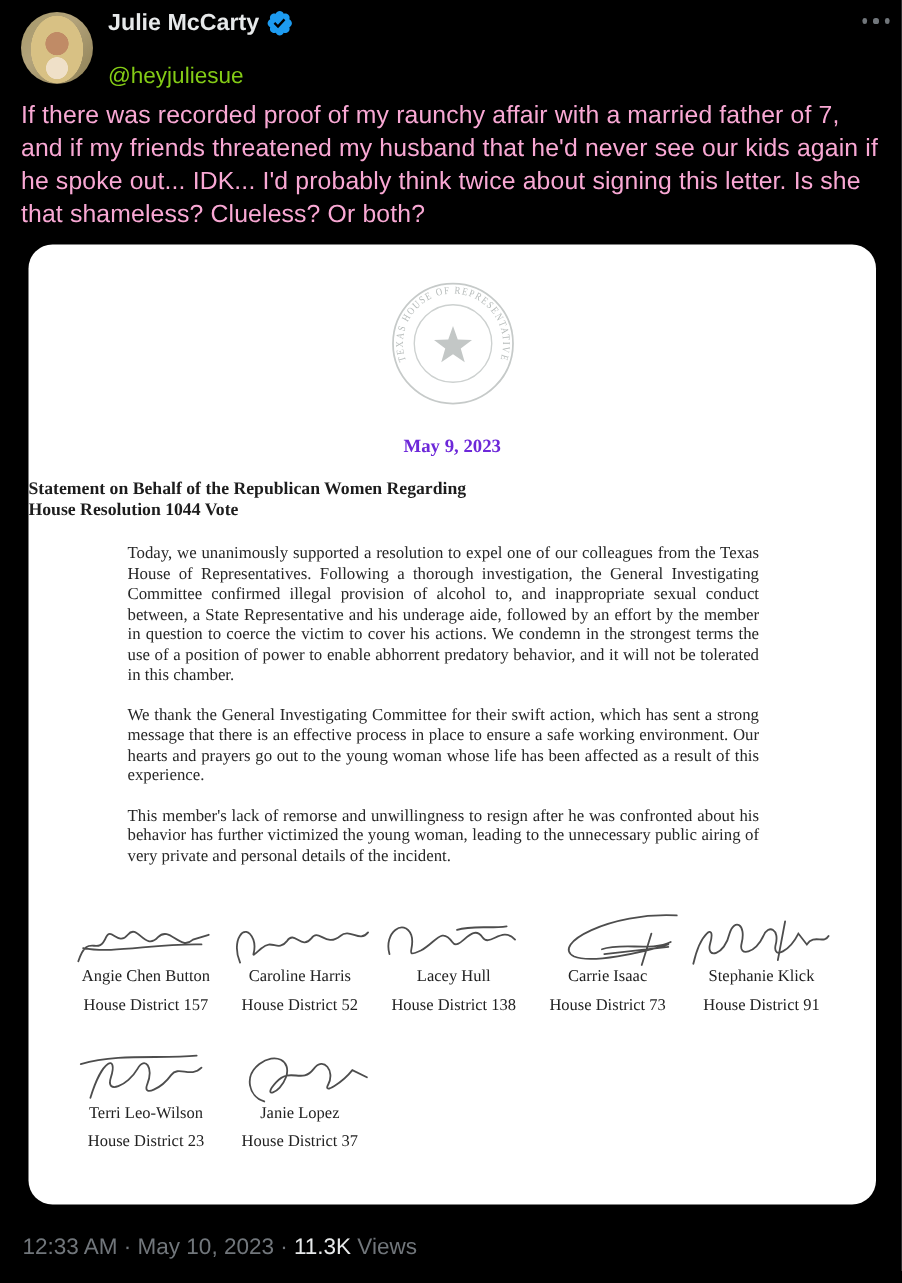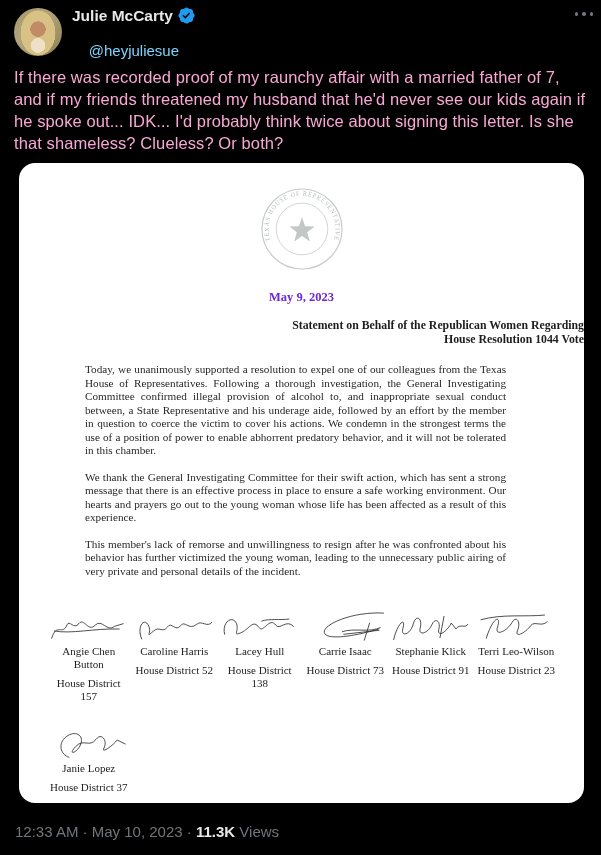--- a/index.html
+++ b/index.html
@@ -20,7 +20,7 @@
       radial-gradient(ellipse 62% 80% at 50% 52%, #d8c184 0 58%, rgba(0,0,0,0) 59%),
       linear-gradient(135deg,#a59868 0%, #b3a37b 40%, #8e8055 100%);
   }
-  .id-block{margin-left:10px;display:flex;flex-direction:column;justify-content:center;gap:16px;align-items:center;}
+  .id-block{margin-left:10px;display:flex;flex-direction:column;justify-content:center;gap:16px;}
   .name-row{display:flex;align-items:center;gap:4px;}
   .display-name{color:#e7e9ea;font-weight:700;font-size:15.5px;line-height:19px;cursor:pointer;}
   .verified{width:19px;height:19px;display:inline-block;}

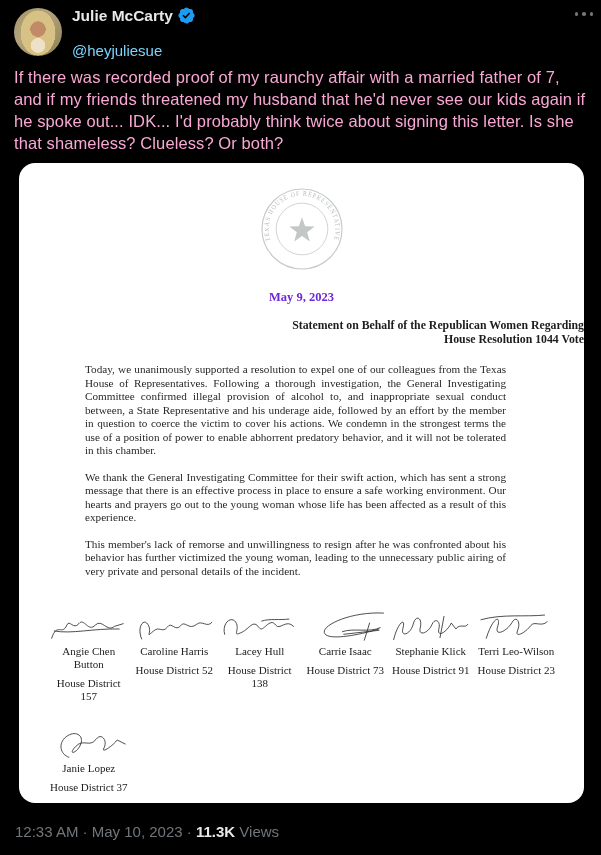--- a/index.html
+++ b/index.html
@@ -24,7 +24,7 @@
   .name-row{display:flex;align-items:center;gap:4px;}
   .display-name{color:#e7e9ea;font-weight:700;font-size:15.5px;line-height:19px;cursor:pointer;}
   .verified{width:19px;height:19px;display:inline-block;}
-  .handle{color:#7dd3fc;font-size:15px;line-height:19px;cursor:pointer;}
+  .handle{color:#84cc16;font-size:15px;line-height:19px;cursor:pointer;}
   .more-btn{position:absolute;right:2px;top:6px;display:flex;gap:4px;padding:6px;cursor:pointer;}
   .more-btn i{width:3.5px;height:3.5px;border-radius:50%;background:#71767b;display:block;}
 

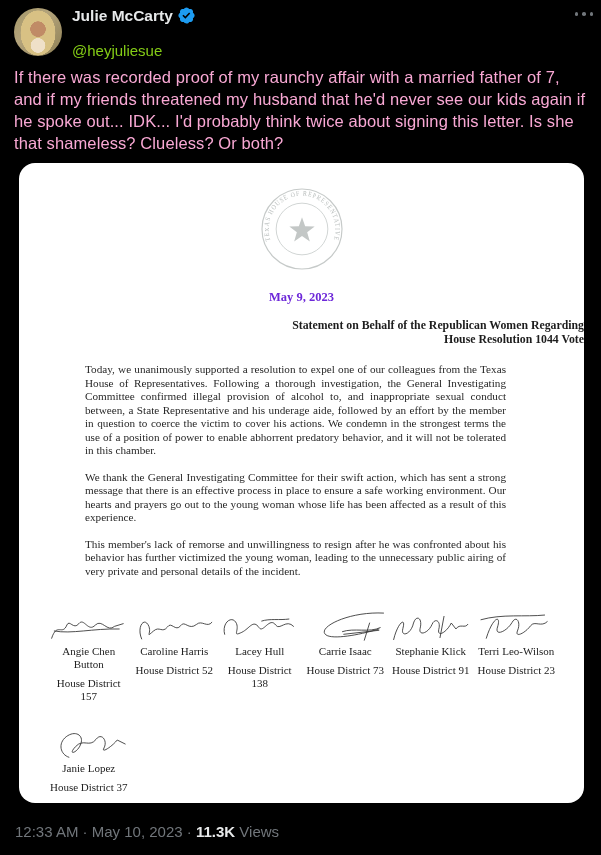--- a/index.html
+++ b/index.html
@@ -43,7 +43,7 @@
   }
   .seal{display:block;margin:16px auto 0;width:100px;height:100px;}
   .letter-date{margin-top:11px;text-align:center;font-size:12.5px;font-weight:600;color:#6d28d9;}
-  .letter-title{margin-top:14px;text-align:right;font-weight:700;font-size:11.8px;line-height:13.5px;color:#1d1d1d;}
+  .letter-title{margin-top:14px;text-align:left;font-weight:700;font-size:11.8px;line-height:13.5px;color:#1d1d1d;}
   .letter-body{margin:17px 66px 0 66px;}
   .letter-body p{
     margin:0 12px 13px 0;font-size:11.2px;line-height:13.5px;text-align:justify;color:#272727;

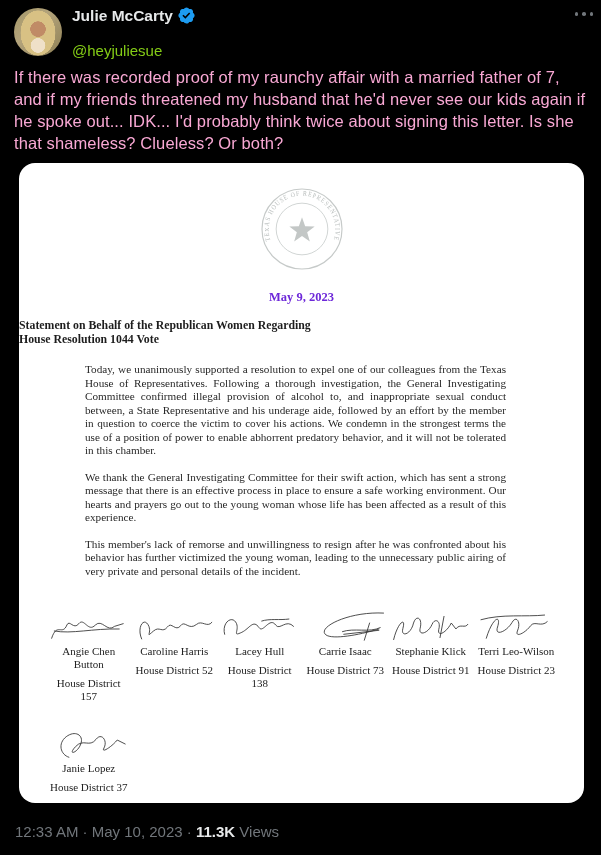--- a/index.html
+++ b/index.html
@@ -48,7 +48,7 @@
   .letter-body p{
     margin:0 12px 13px 0;font-size:11.2px;line-height:13.5px;text-align:justify;color:#272727;
   }
-  .signatures{margin:26px 28px 0 30px;display:grid;grid-template-columns:repeat(6,1fr);column-gap:6px;row-gap:18px;}
+  .signatures{margin:26px 28px 0 30px;display:grid;grid-template-columns:repeat(5,1fr);column-gap:6px;row-gap:18px;}
   .sig-cell{text-align:center;position:relative;}
   .sig-stroke{display:block;width:100%;height:44px;overflow:visible;margin-bottom:-3px;}
   .sig-stroke path{fill:none;stroke:#2e2e2e;stroke-width:1.5;stroke-linecap:round;opacity:.85;}

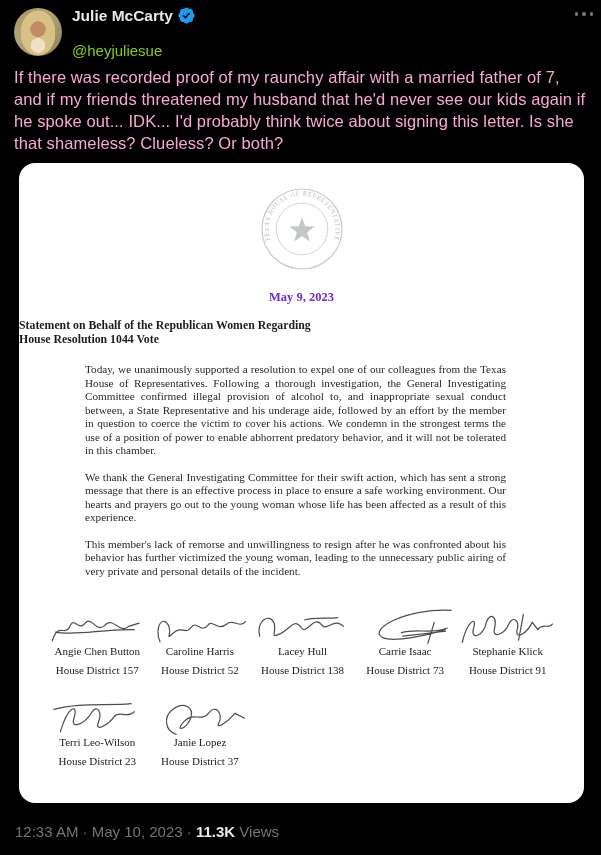--- a/index.html
+++ b/index.html
@@ -57,7 +57,7 @@
 
   
   .footer{position:absolute;top:822px;left:15px;color:#71767b;font-size:15px;line-height:20px;}
-  .footer .views-count{color:#e7e9ea;font-weight:700;}
+  .footer .views-count{color:#e7e9ea;font-weight:400;}
   .footer span{white-space:pre;}
 </style>
 </head>

